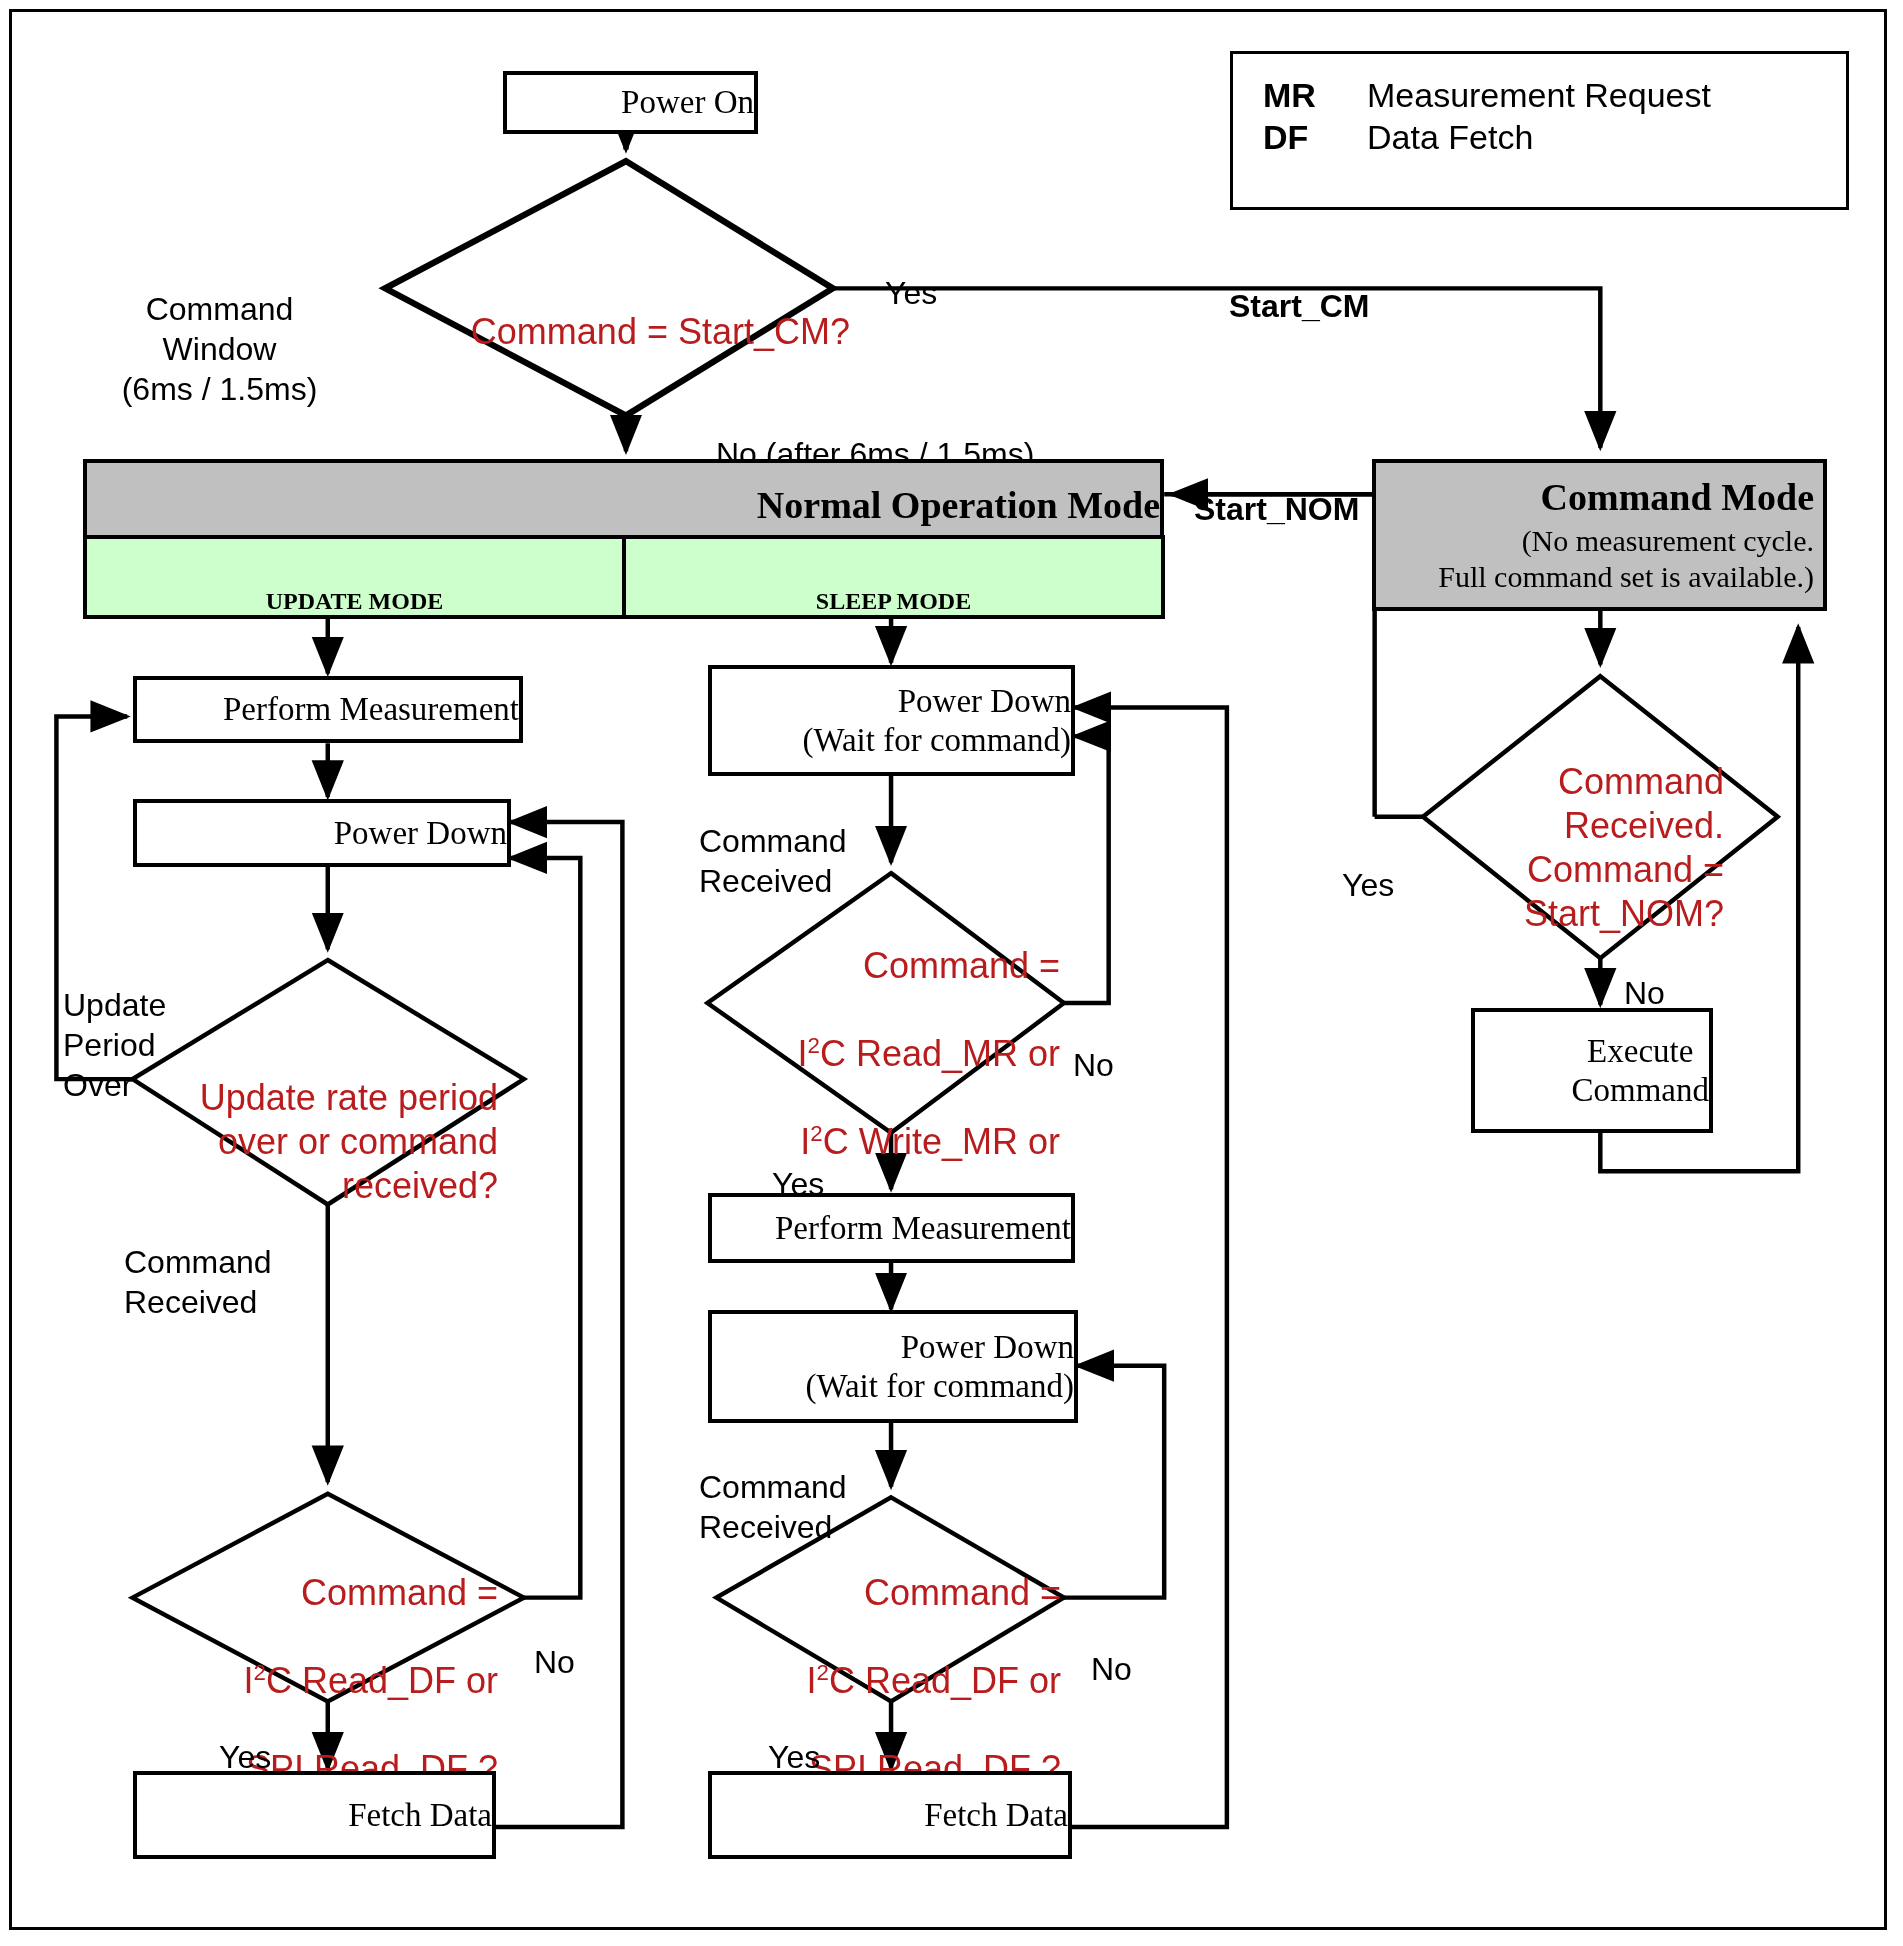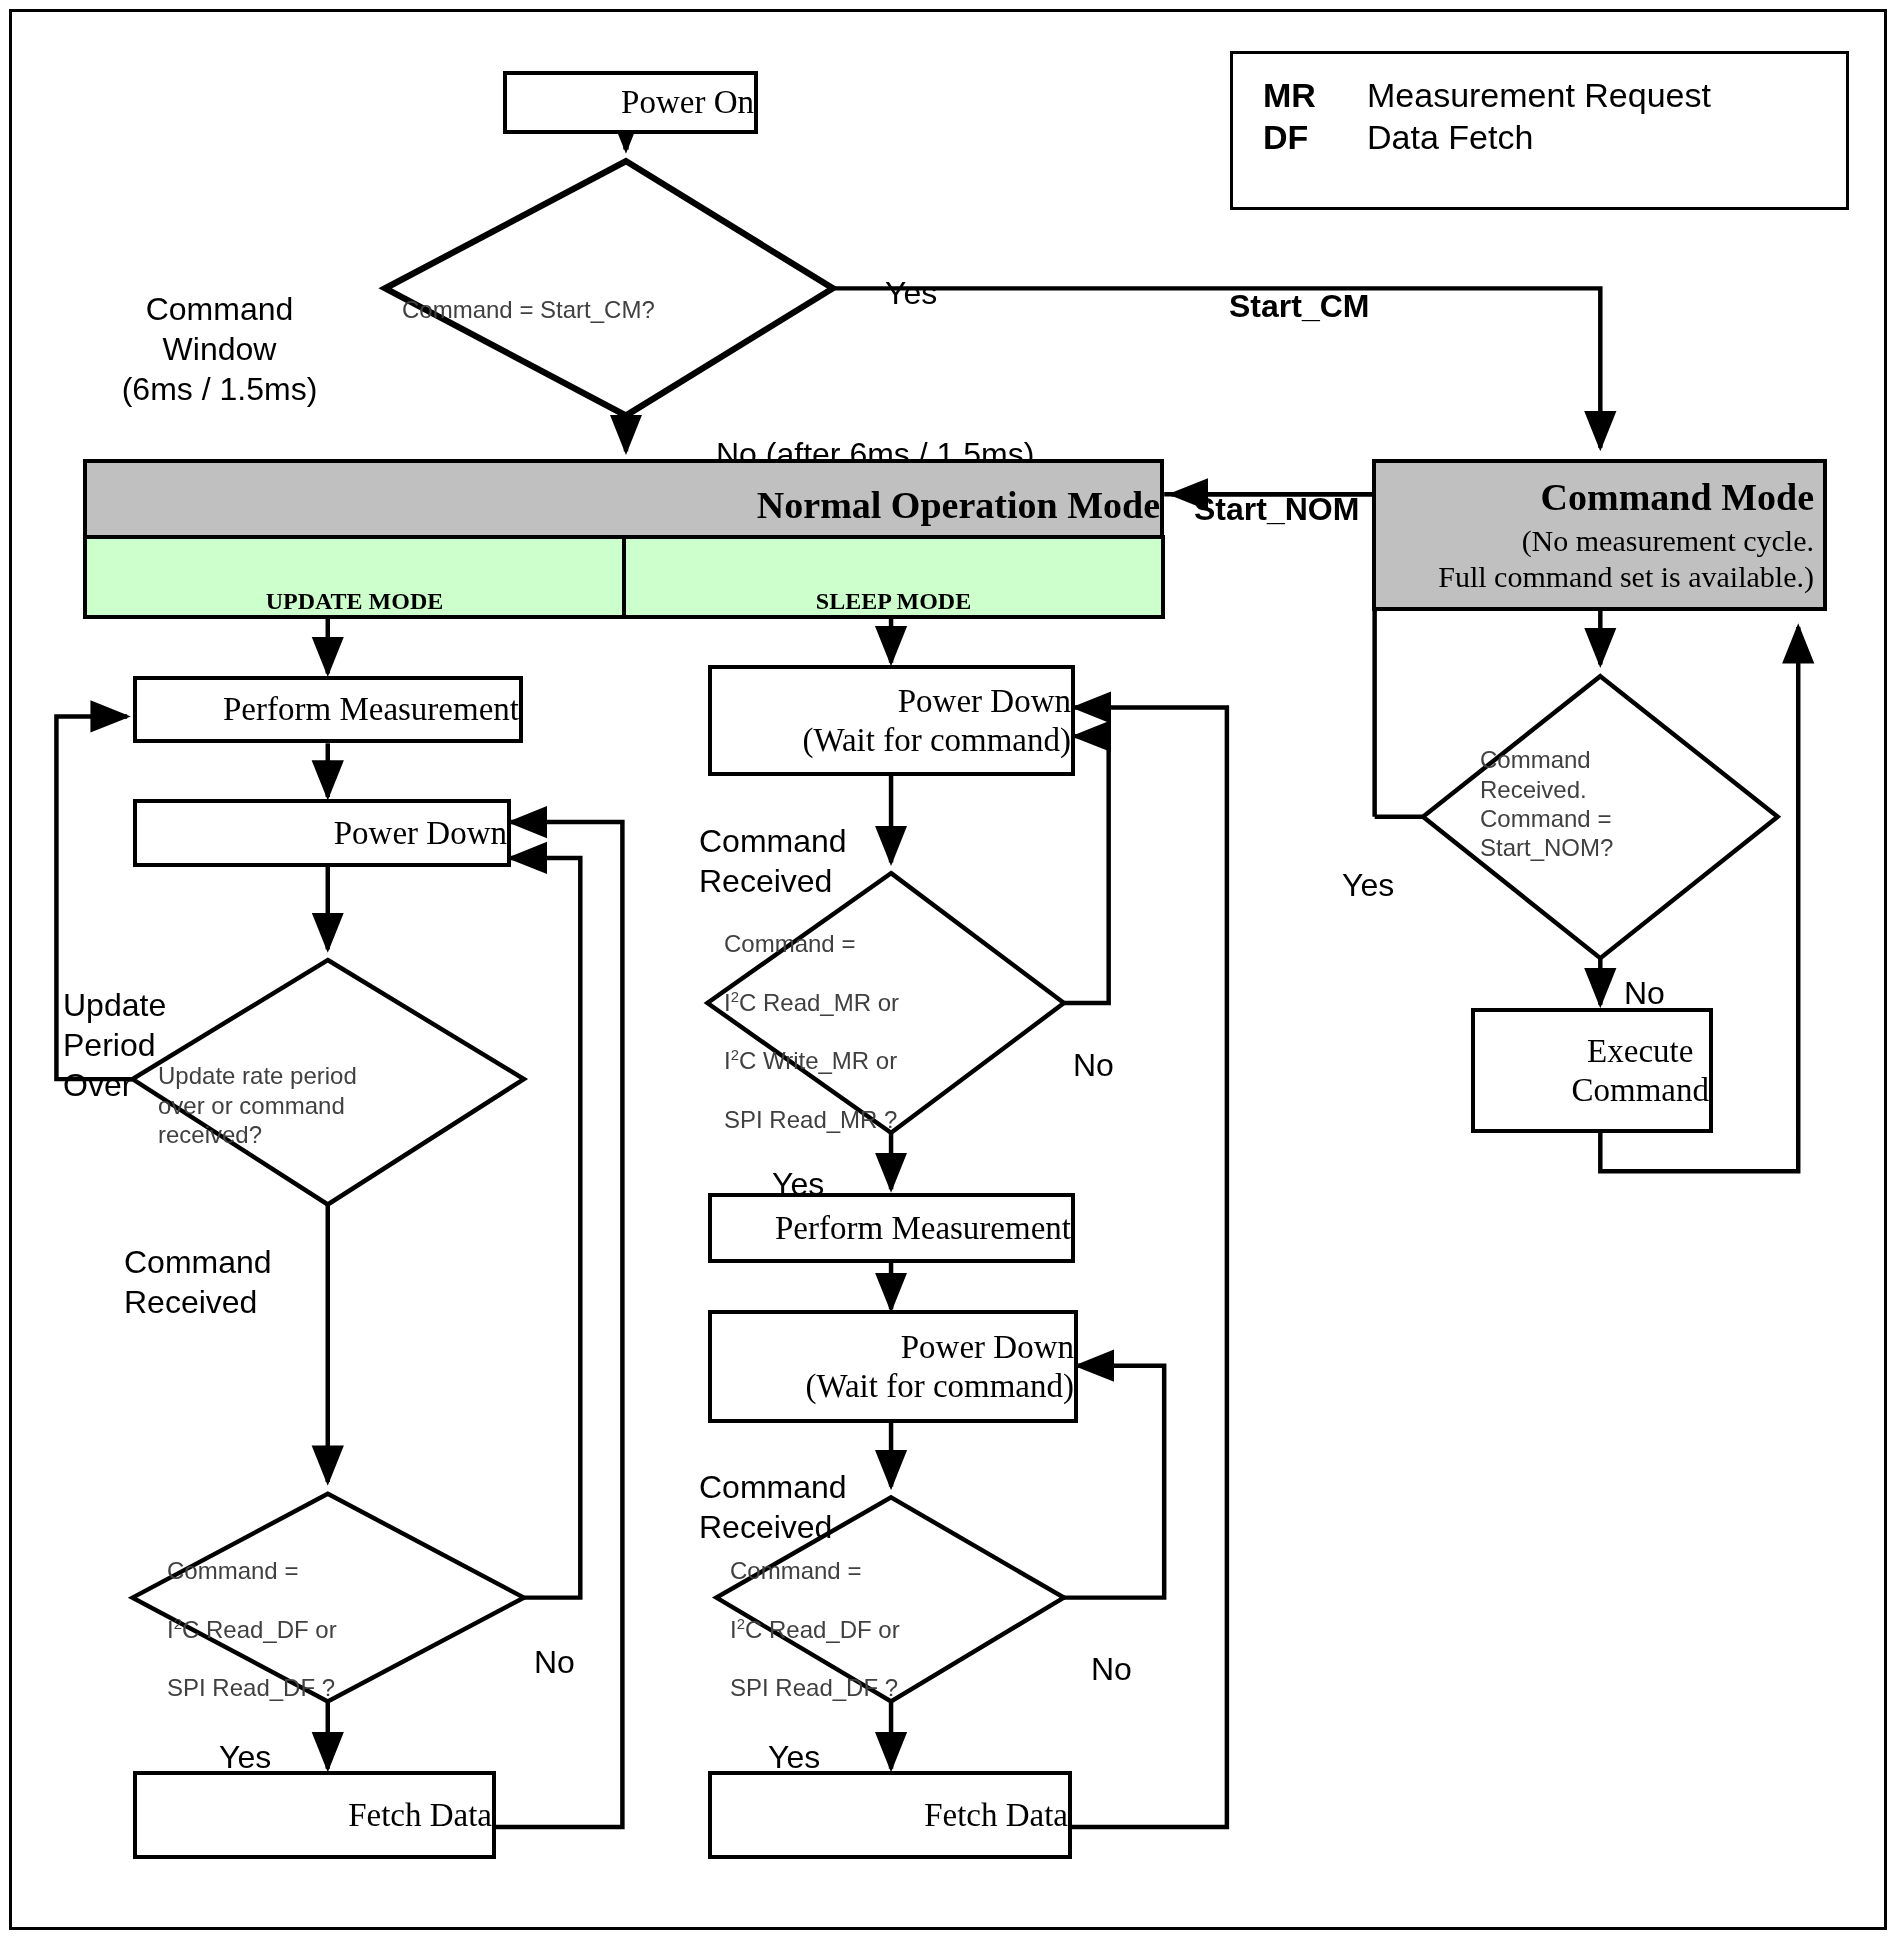--- a/index.html
+++ b/index.html
@@ -87,9 +87,9 @@
   .legend-val { }
   .dia-label {
     position: absolute;
-    font-size: 24px;
-    color: #404040;
-    text-align: left;
+    font-size: 36px;
+    color: #b91c1c;
+    text-align: right;
     line-height: 1.22;
     white-space: pre-line;
     pointer-events: none;

